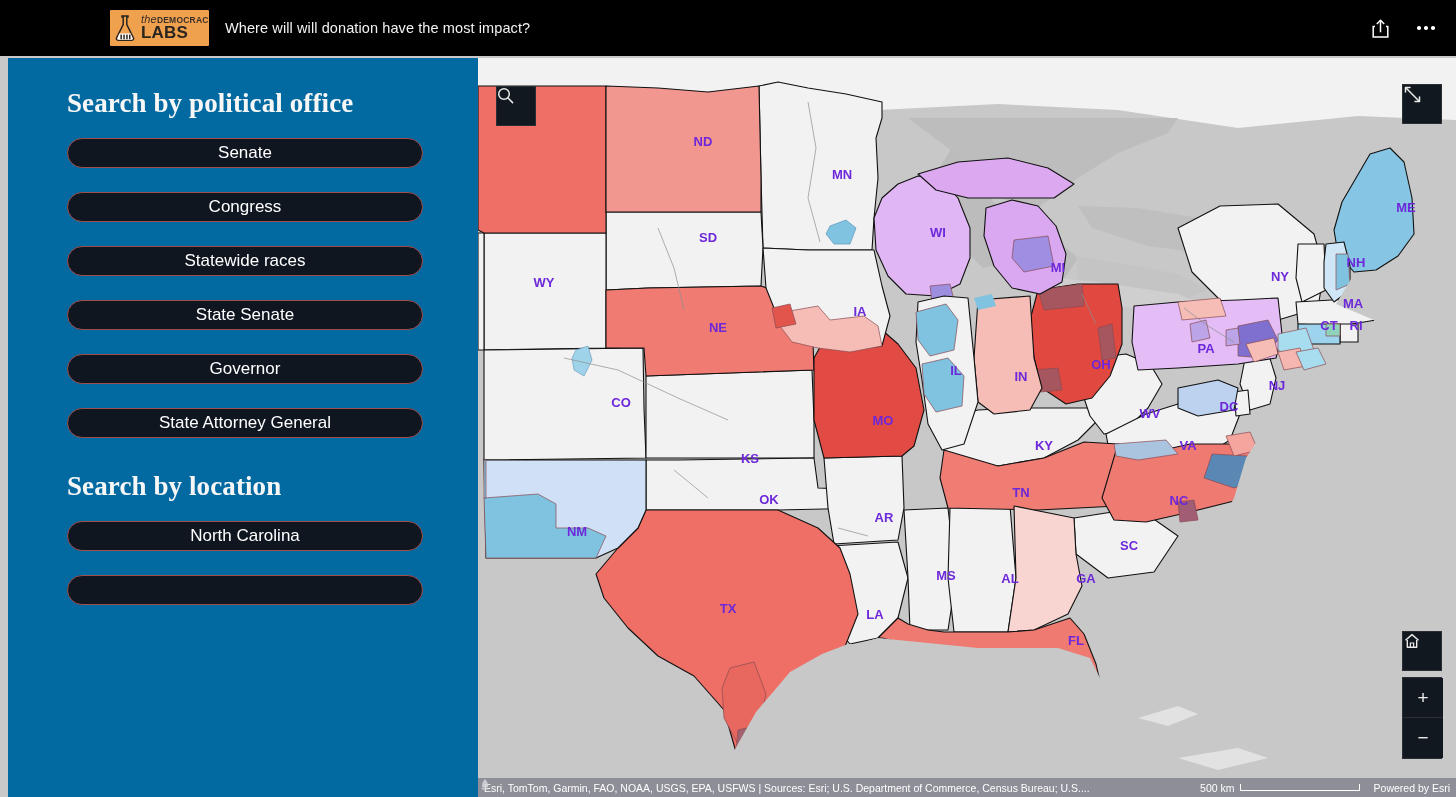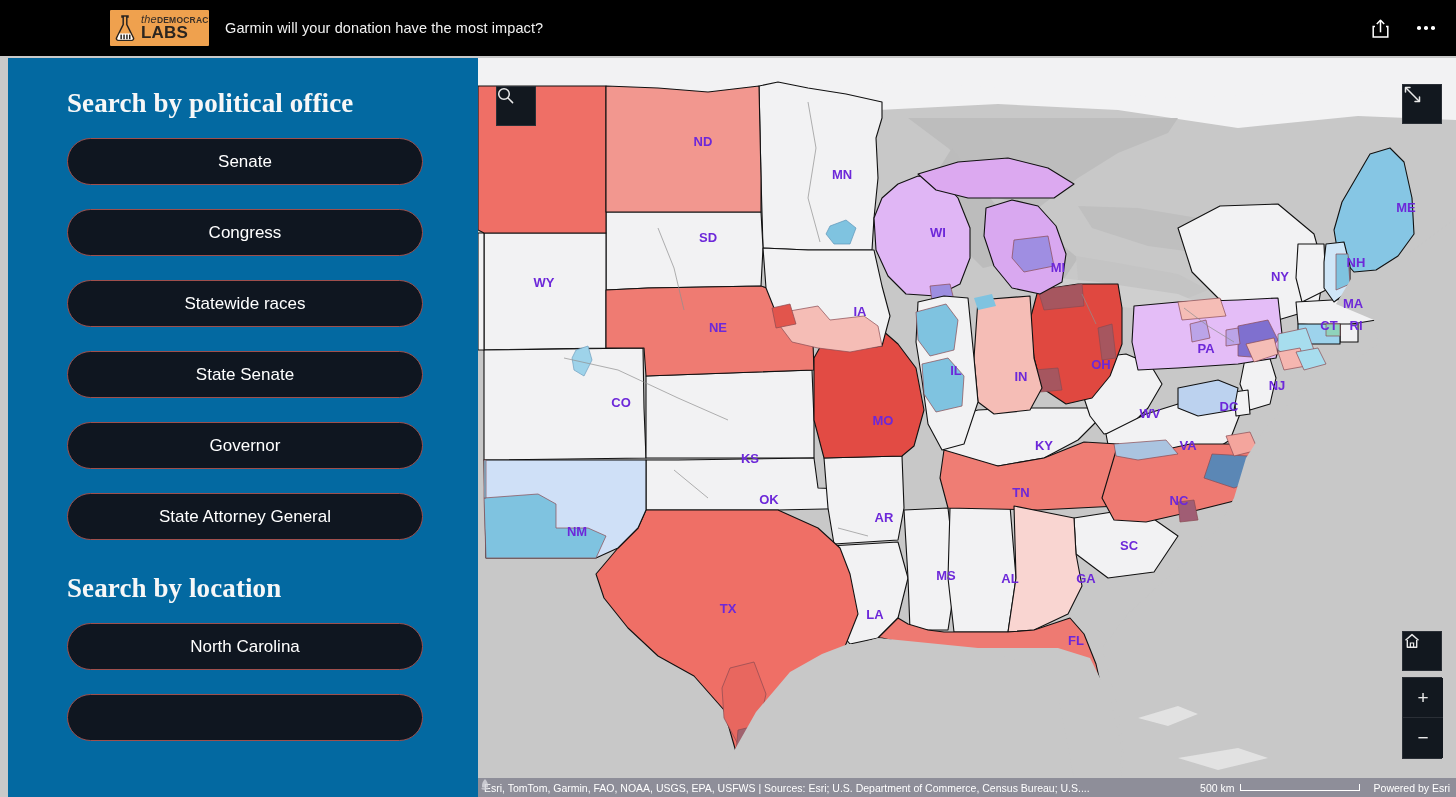--- a/index.html
+++ b/index.html
@@ -115,7 +115,7 @@
       </div>
     </div>
 
-    <div class="header-title">Garmin will your donation have the most impact?</div>
+    <div class="header-title">Where will will donation have the most impact?</div>
 
     <div class="header-actions">
       <div class="hdr-btn">

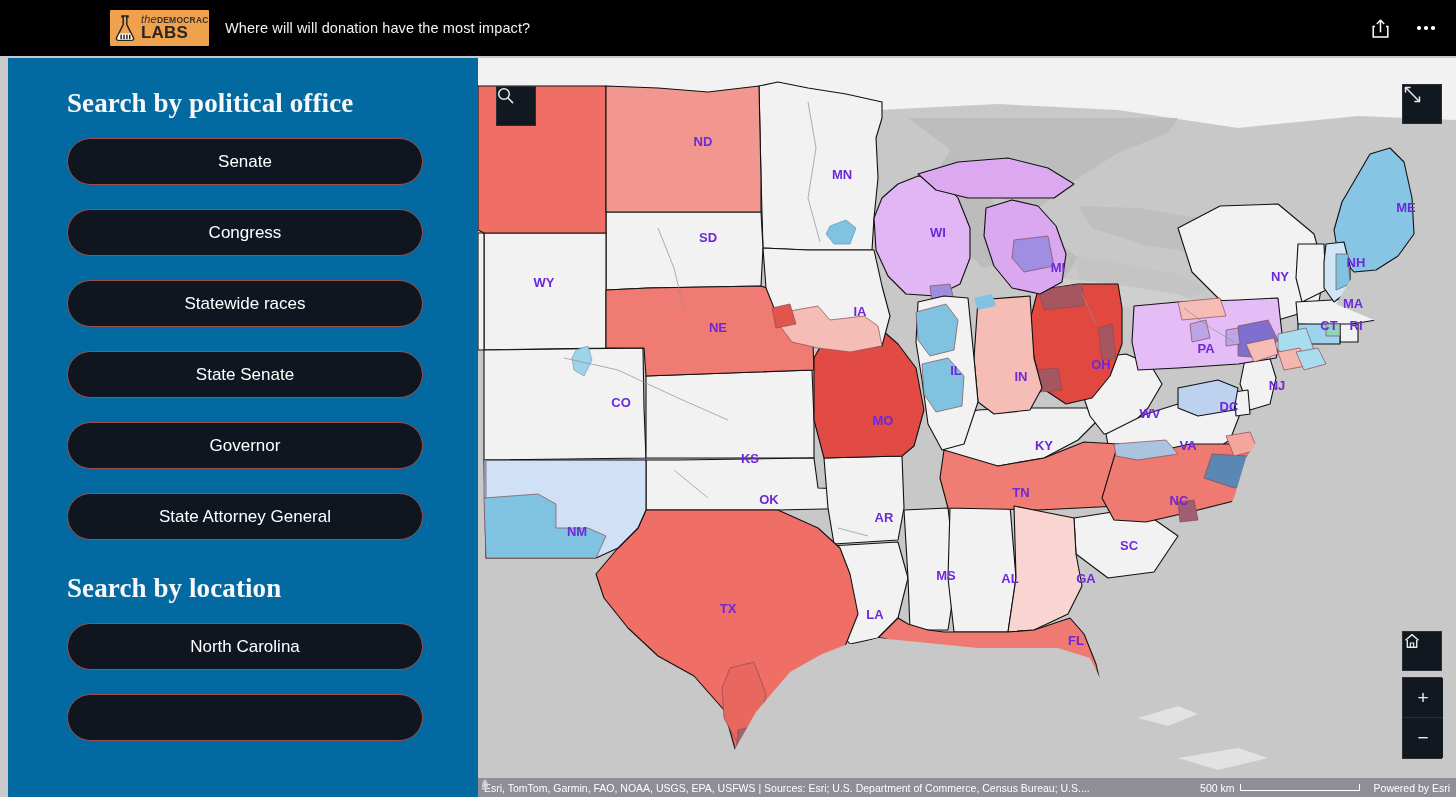--- a/index.html
+++ b/index.html
@@ -48,7 +48,7 @@
   }
   .sb-heading.second{ margin-top:33px; }
   .pill{
-    width:356px; height:47px; border:1px solid #9f4f4c; border-radius:24px;
+    width:356px; height:30px; border:1px solid #9f4f4c; border-radius:24px;
     background:#0f1620; color:#ffffff; font-size:17px;
     display:flex; align-items:center; justify-content:center;
     margin-bottom:24px; cursor:pointer; user-select:none;

